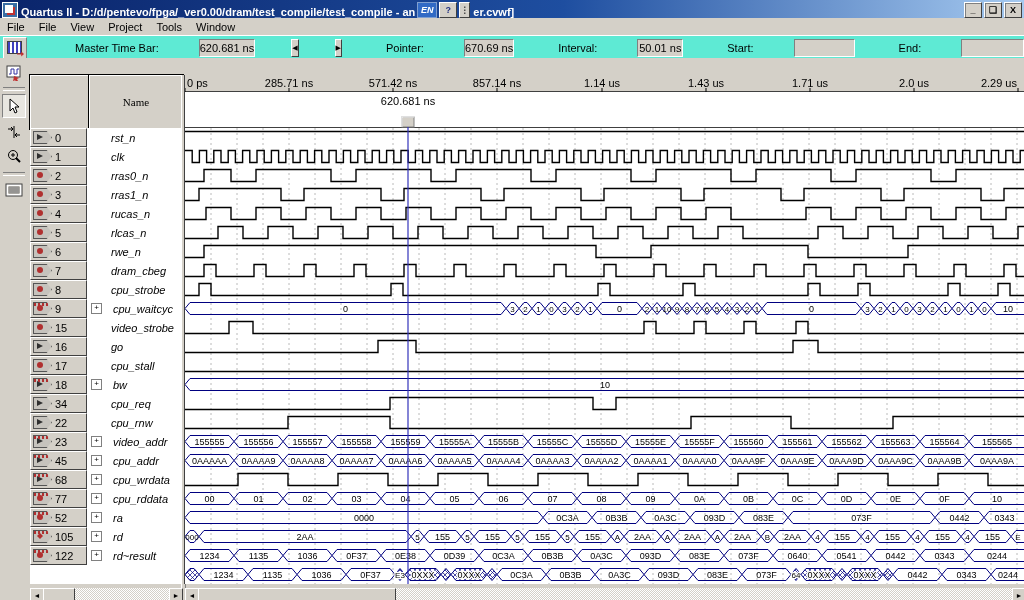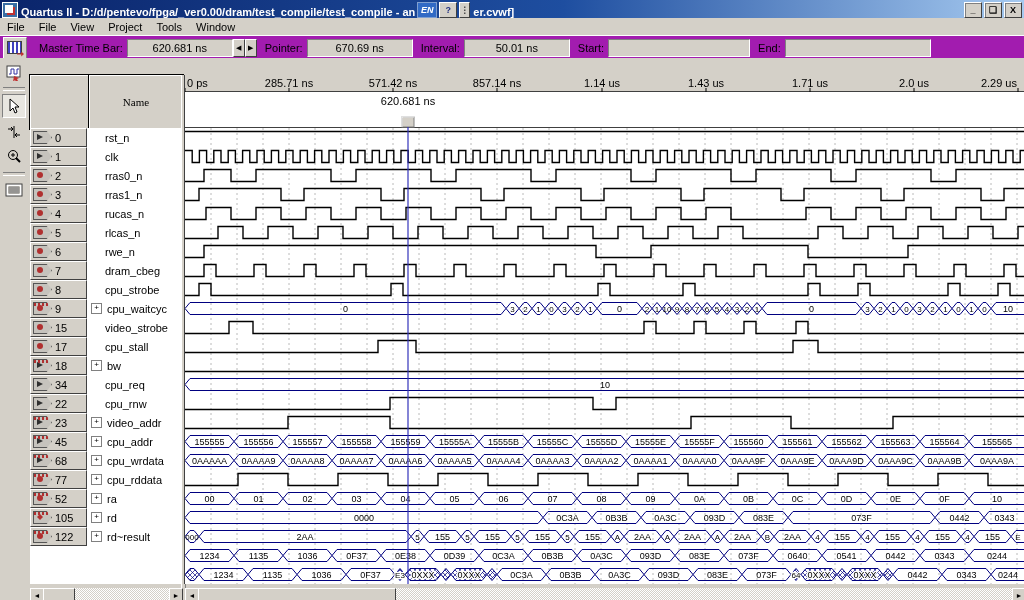--- a/index.html
+++ b/index.html
@@ -29,8 +29,8 @@
     display:flex;align-items:center;border-bottom:1px solid #d4d0c8;}
   .menu-item{padding:1px 7px;}
   
-  #toolbar{position:absolute;left:0;top:35px;width:1024px;height:23px;background:#a21caf;
-    border-top:1px solid #fff;display:flex;align-items:center;}
+  #toolbar{position:absolute;left:0;top:35px;width:1024px;height:23px;background:#5eead4;
+    border-top:1px solid #fff;display:flex;align-items:center;gap:36px;}
   #tb-waveicon{width:22px;height:20px;margin:0 4px 0 3px;background:#d4d0c8;flex:none;
     border:1px solid #fff;border-right-color:#808080;border-bottom-color:#808080;position:relative;}
   #tb-waveicon::after{content:"";position:absolute;left:3px;top:3px;width:13px;height:11px;

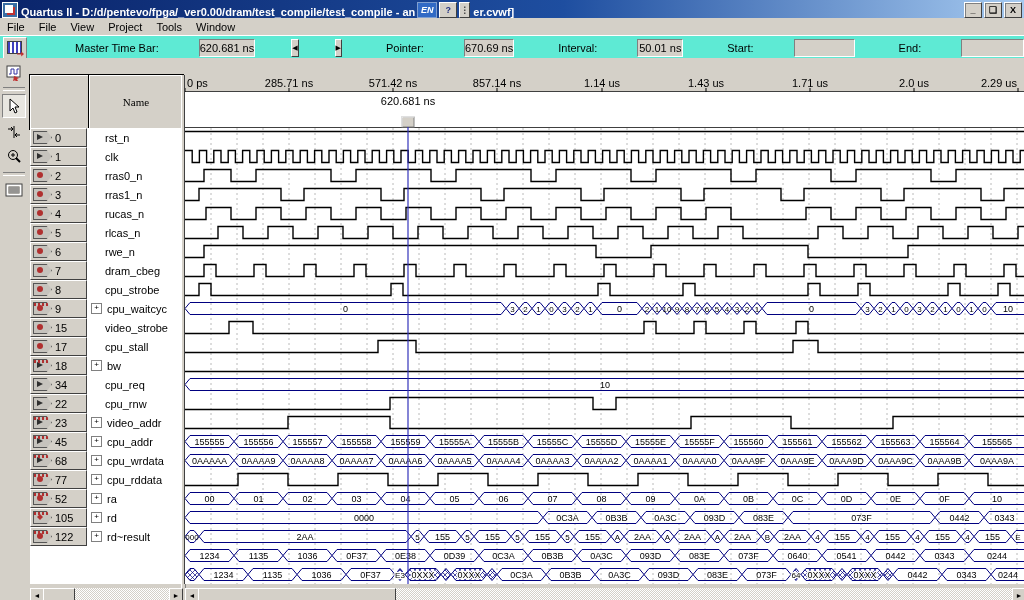--- a/index.html
+++ b/index.html
@@ -72,7 +72,7 @@
   .plusbox{width:9px;height:9px;margin-left:4px;flex:none;border:1px solid #808080;background:#fff;
     font-size:8px;line-height:7px;text-align:center;color:#000;}
   .plus-spacer{width:9px;margin-left:4px;flex:none;}
-  .signame{margin-left:5px;white-space:nowrap;}
+  .signame{margin-left:11px;white-space:nowrap;font-style:italic;}
   #splitter{position:absolute;left:153px;top:17px;width:3px;height:525px;background:#d4d0c8;
     border-left:1px solid #fff;border-right:1px solid #808080;}
   #wavepanel{position:absolute;left:156px;top:17px;width:840px;height:509px;background:#fff;

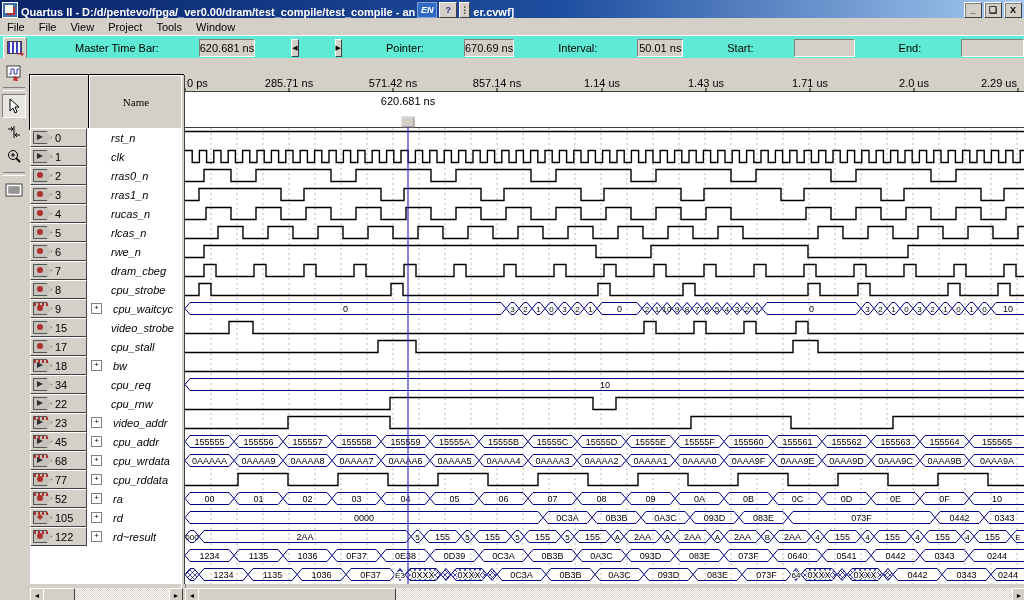--- a/index.html
+++ b/index.html
@@ -307,6 +307,18 @@
         </div>
         <div class="sig-row">
           <div class="numcell">
+            <div class="pin in">
+              <div class="mark"></div>
+            </div>
+            <span class="numtext">16</span>
+          </div>
+          <div class="namecell">
+            <div class="plus-spacer"></div>
+            <span class="signame">go</span>
+          </div>
+        </div>
+        <div class="sig-row">
+          <div class="numcell">
             <div class="pin out">
               <div class="mark"></div>
             </div>

